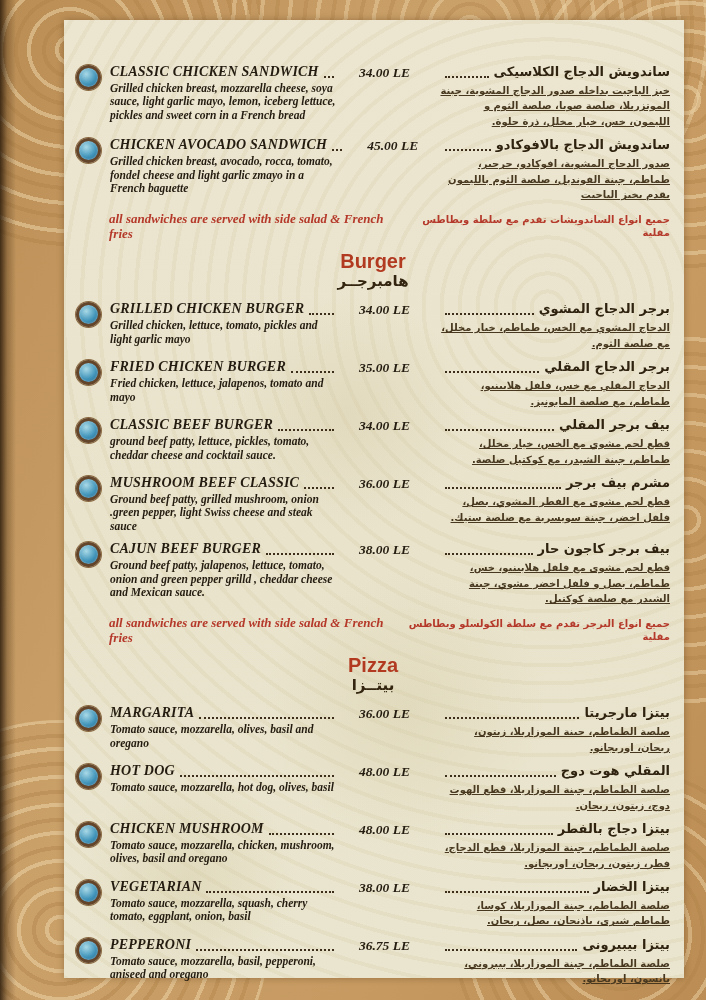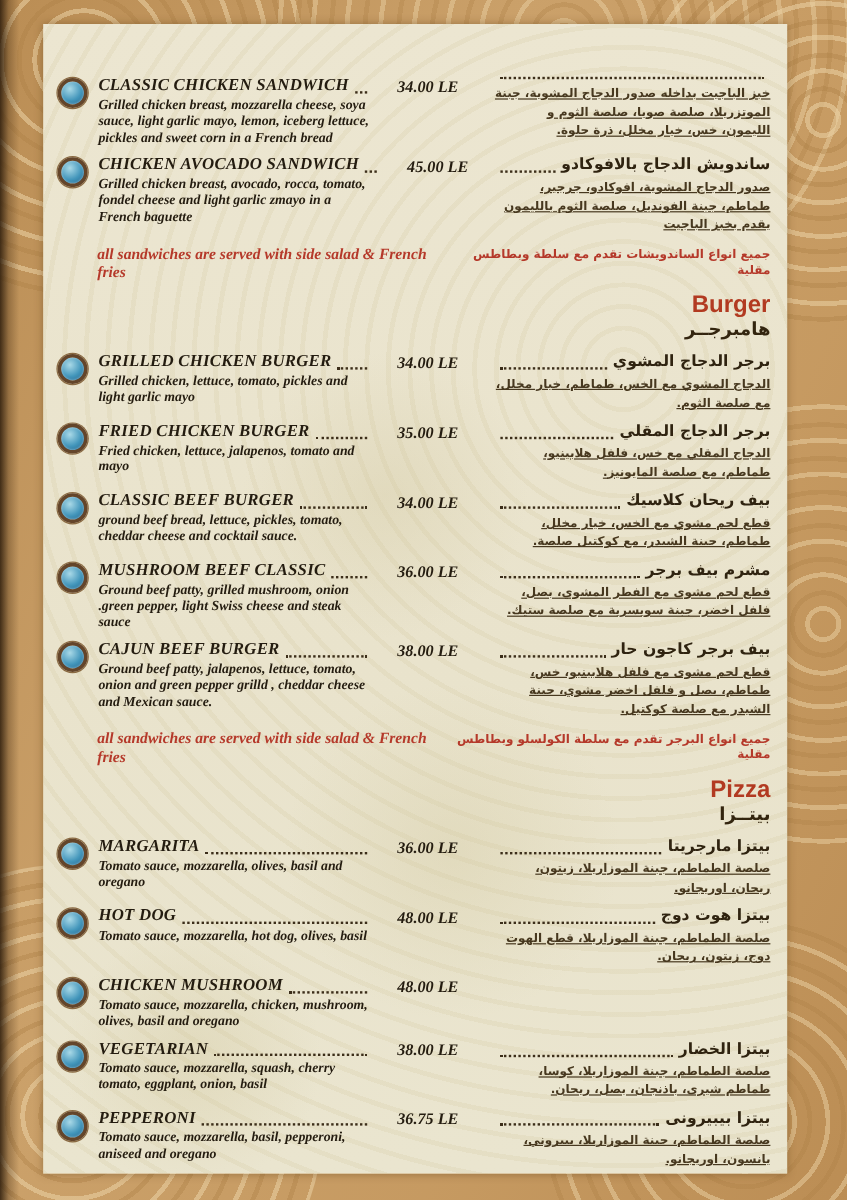--- a/index.html
+++ b/index.html
@@ -26,7 +26,7 @@
     background:linear-gradient(90deg, rgba(42,26,10,.85), rgba(70,45,18,.35) 45%, rgba(70,45,18,0));}
 
   
-  .panel{position:absolute;left:36px;top:20px;width:620px;bottom:22px;
+  .panel{position:absolute;left:64px;top:20px;width:620px;bottom:22px;
     background:linear-gradient(180deg,#ece6d1 0%,#e9e3cc 55%,#eae5cf 100%);
     box-shadow:0 0 7px rgba(80,50,15,.4);
     padding:44px 14px 0 12px;box-sizing:border-box;}

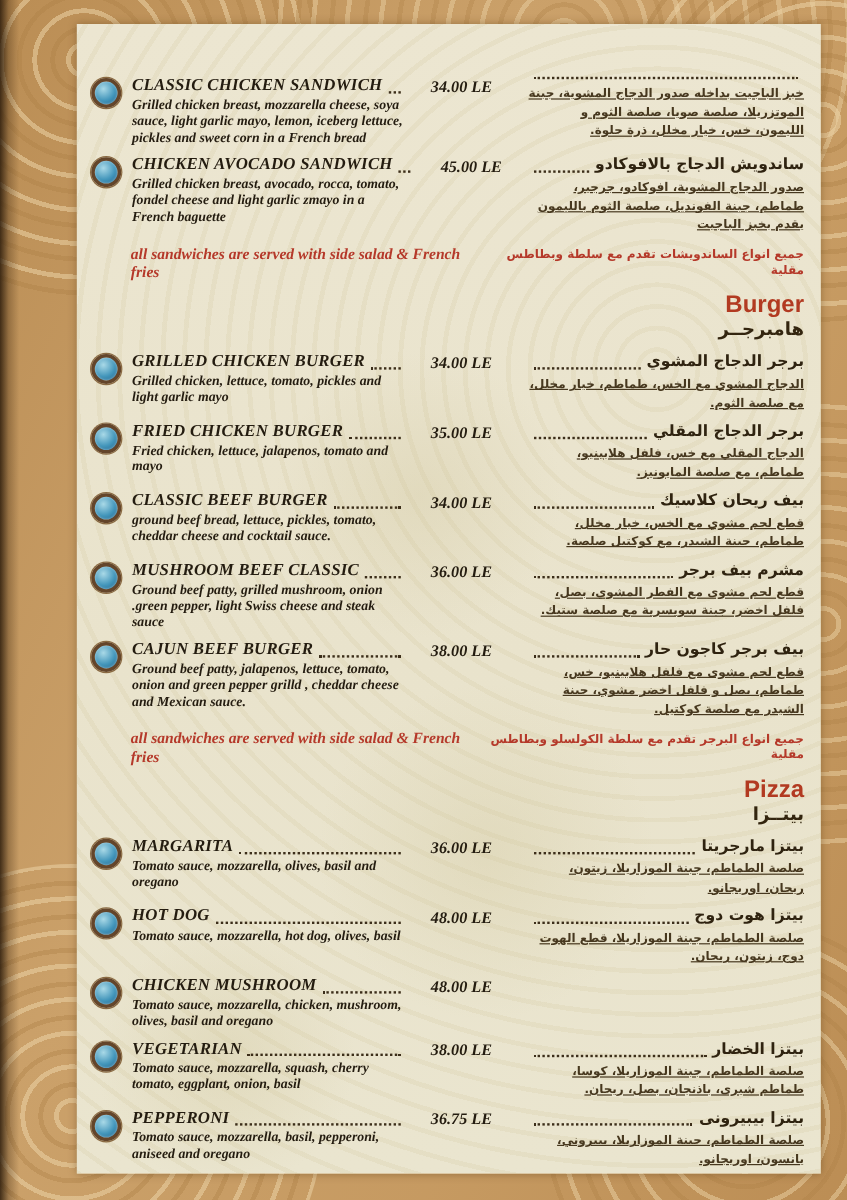--- a/index.html
+++ b/index.html
@@ -93,6 +93,7 @@
     </div>
     <div class="ar">
       <div class="title-row-ar">
+        <span class="t-ar">ساندويش الدجاج الكلاسيكى</span>
         <span class="dots-ar"></span>
       </div>
       <div class="desc-ar">خبز الباجيت بداخله صدور الدجاج المشوية، جبنة الموتزريلا، صلصة صويا، صلصة الثوم و الليمون، خس، خيار مخلل، ذرة حلوة.</div>

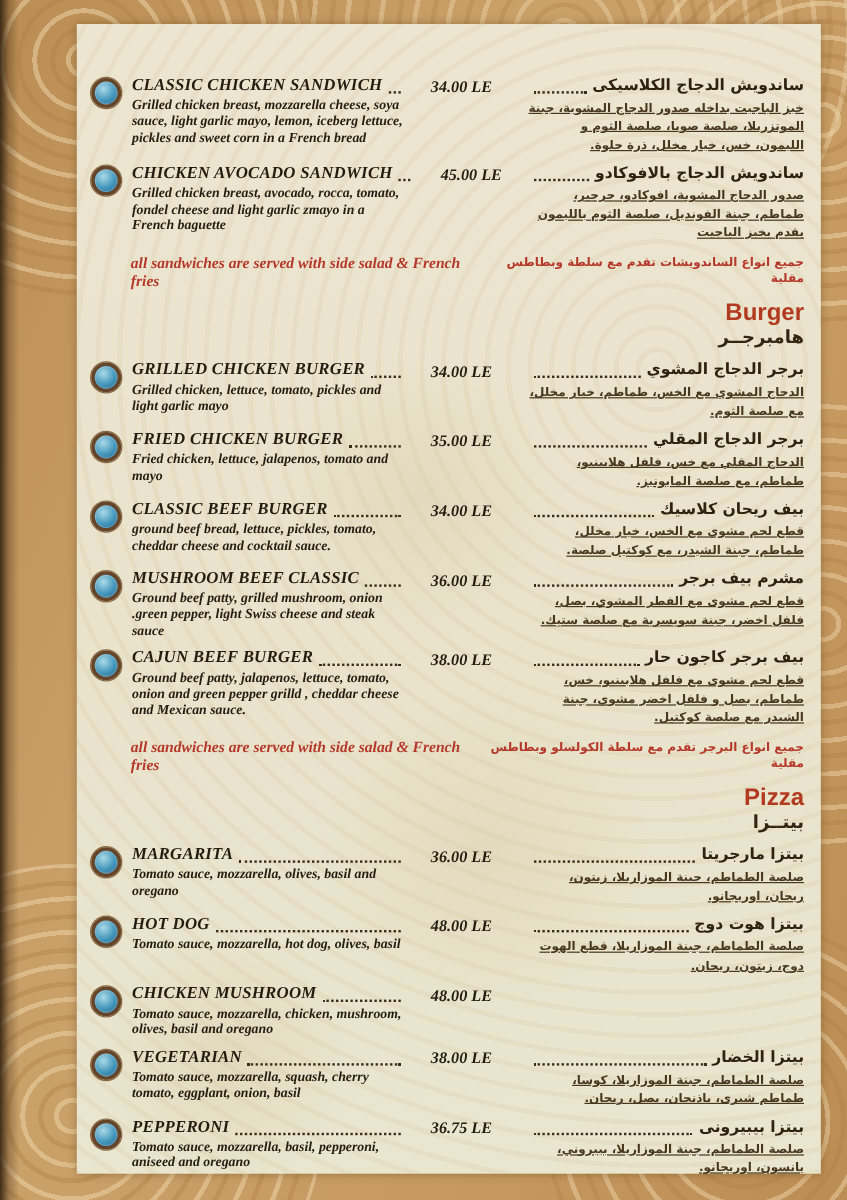--- a/index.html
+++ b/index.html
@@ -63,7 +63,7 @@
   .note-ar{font:700 10px/1.3 "DejaVu Sans", sans-serif;color:#b5392a;direction:rtl;}
 
   
-  .section-header{text-align:right;margin:8px 0 10px 0;}
+  .section-header{text-align:center;margin:8px 0 10px 0;}
   .h-en{font:700 20px/1.1 "Liberation Sans", sans-serif;color:#b23a21;}
   .h-ar{font:700 15px/1.3 "DejaVu Sans", sans-serif;color:#33250f;}
 </style>

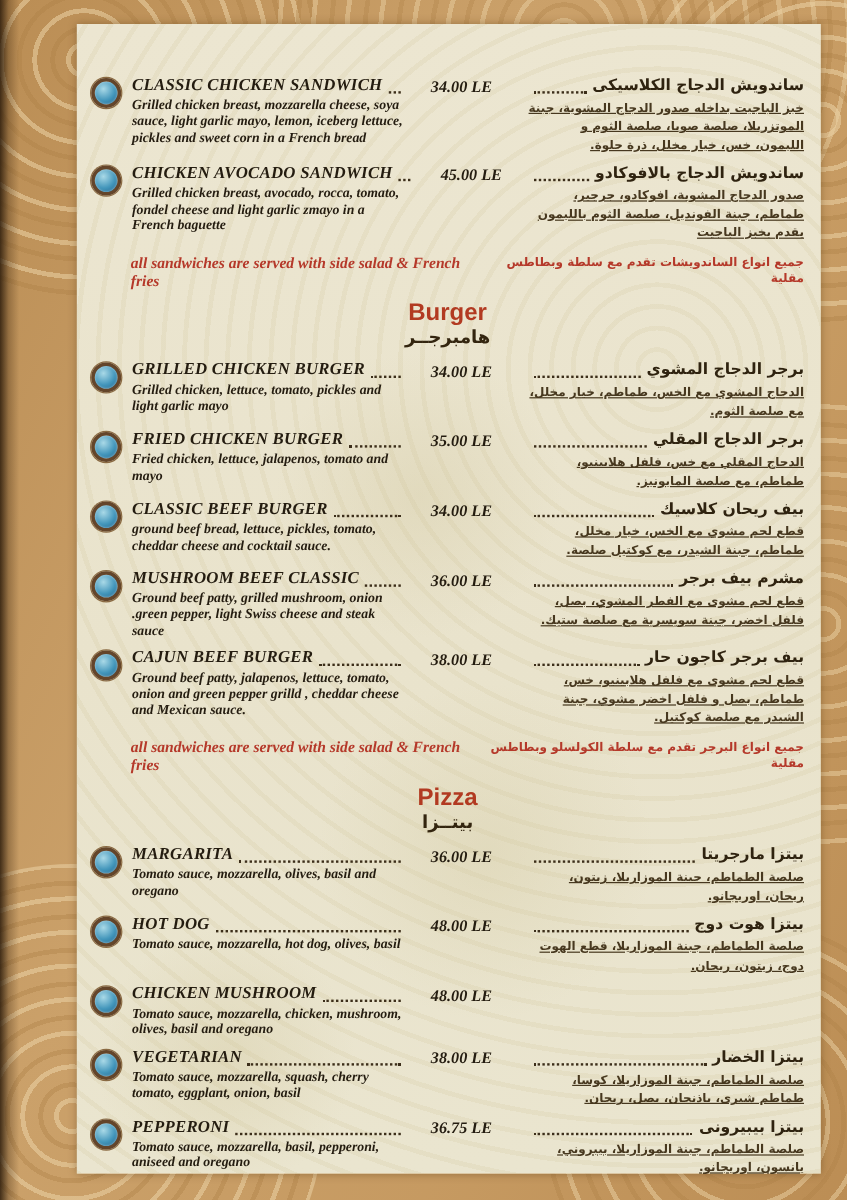--- a/index.html
+++ b/index.html
@@ -179,7 +179,7 @@
     </div>
     <div class="ar">
       <div class="title-row-ar">
-        <span class="t-ar">بيف ريحان كلاسيك</span>
+        <span class="t-ar">بيف برجر المقلي</span>
         <span class="dots-ar"></span>
       </div>
       <div class="desc-ar">قطع لحم مشوي مع الخس، خيار مخلل، طماطم، جبنة الشيدر، مع كوكتيل صلصة.</div>

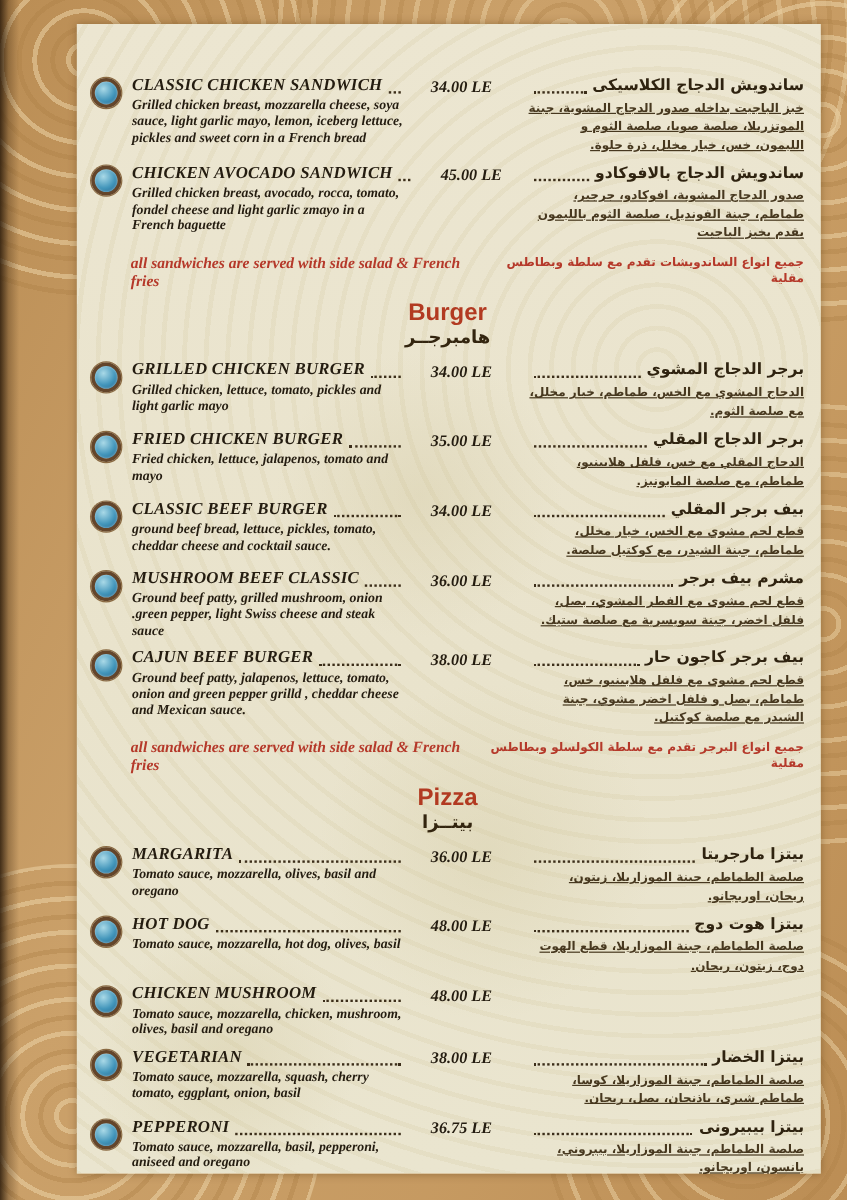--- a/index.html
+++ b/index.html
@@ -175,7 +175,7 @@
         <span class="dots"></span>
         <span class="price">34.00 LE</span>
       </div>
-      <div class="desc">ground beef bread, lettuce, pickles, tomato, cheddar cheese and cocktail sauce.</div>
+      <div class="desc">ground beef patty, lettuce, pickles, tomato, cheddar cheese and cocktail sauce.</div>
     </div>
     <div class="ar">
       <div class="title-row-ar">

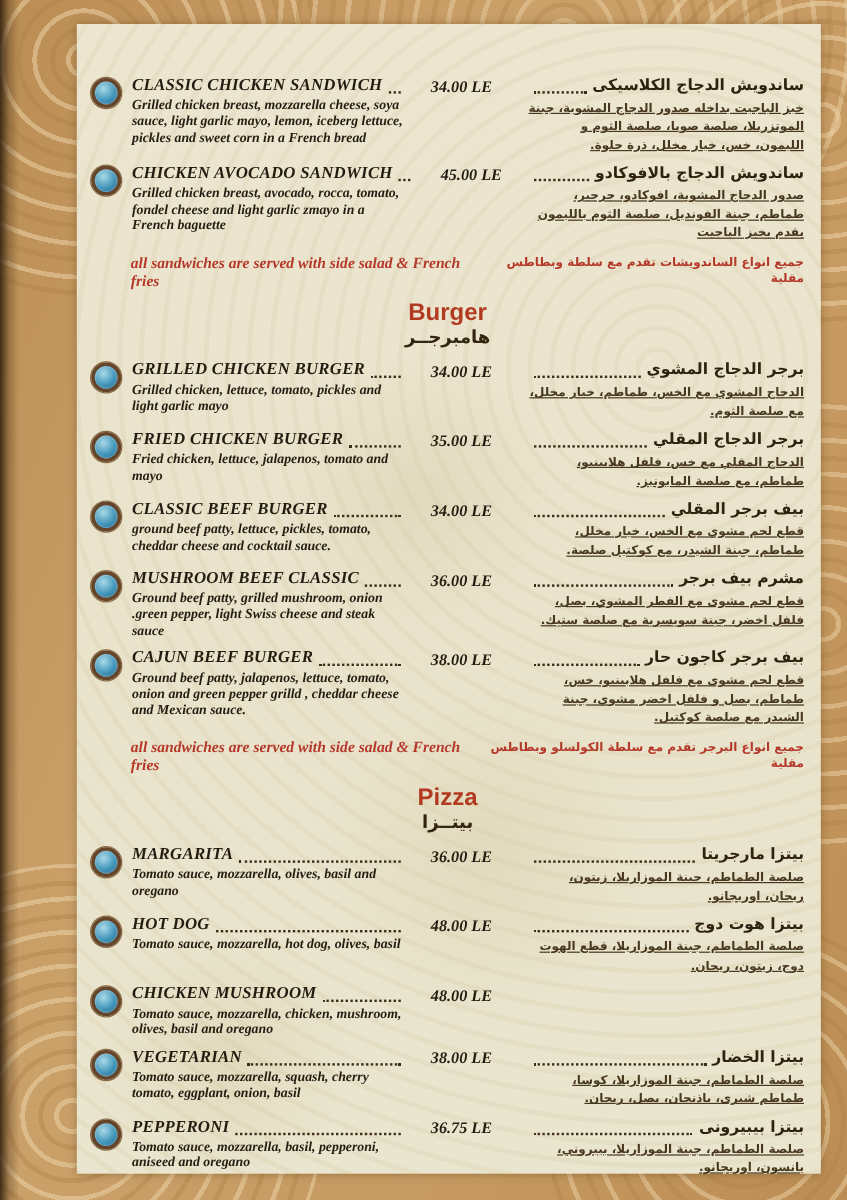--- a/index.html
+++ b/index.html
@@ -265,7 +265,7 @@
     </div>
     <div class="ar">
       <div class="title-row-ar">
-        <span class="t-ar">بيتزا هوت دوج</span>
+        <span class="t-ar">المقلي هوت دوج</span>
         <span class="dots-ar"></span>
       </div>
       <div class="desc-ar">صلصة الطماطم، جبنة الموزاريلا، قطع الهوت دوج، زيتون، ريحان.</div>

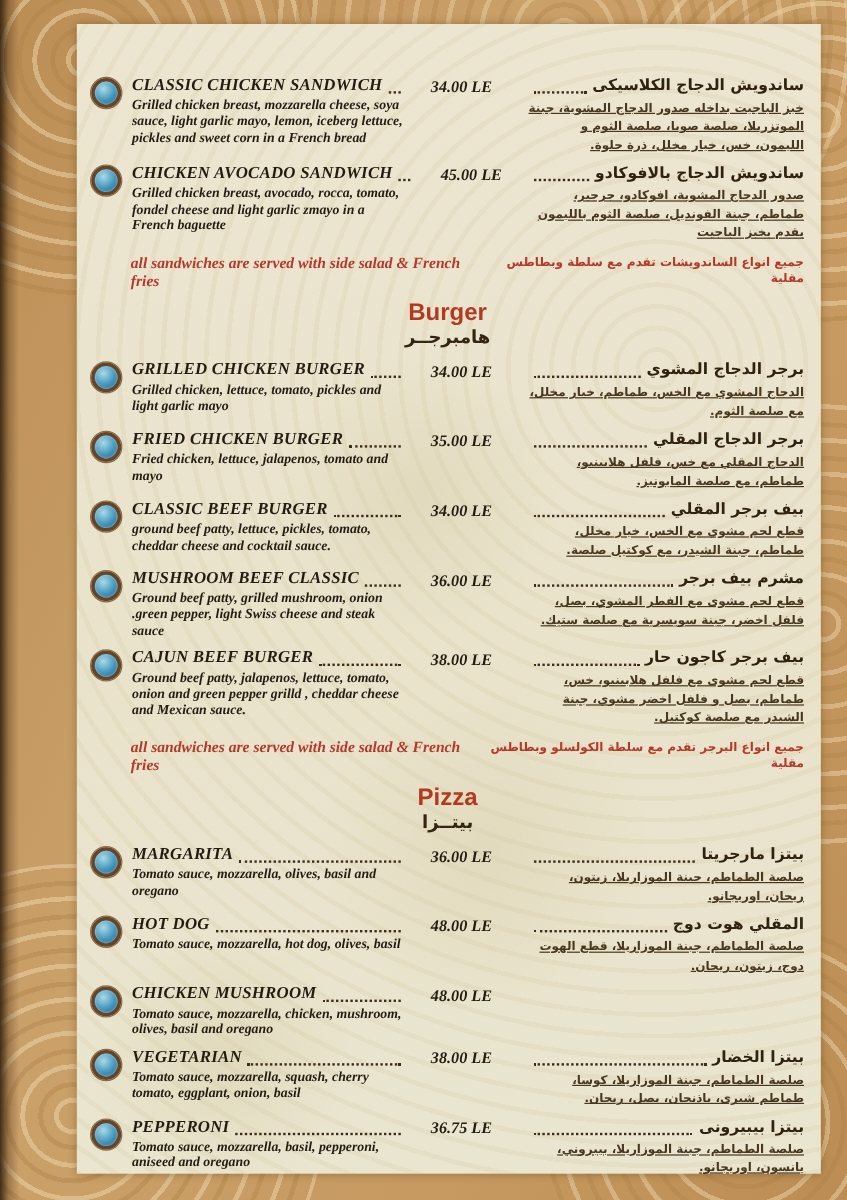--- a/index.html
+++ b/index.html
@@ -282,6 +282,13 @@
       </div>
       <div class="desc">Tomato sauce, mozzarella, chicken, mushroom, olives, basil and oregano</div>
     </div>
+    <div class="ar">
+      <div class="title-row-ar">
+        <span class="t-ar">بيتزا دجاج بالفطر</span>
+        <span class="dots-ar"></span>
+      </div>
+      <div class="desc-ar">صلصة الطماطم، جبنة الموزاريلا، قطع الدجاج، فطر، زيتون، ريحان، اوريجانو.</div>
+    </div>
   </div>
 
   <div class="item">

